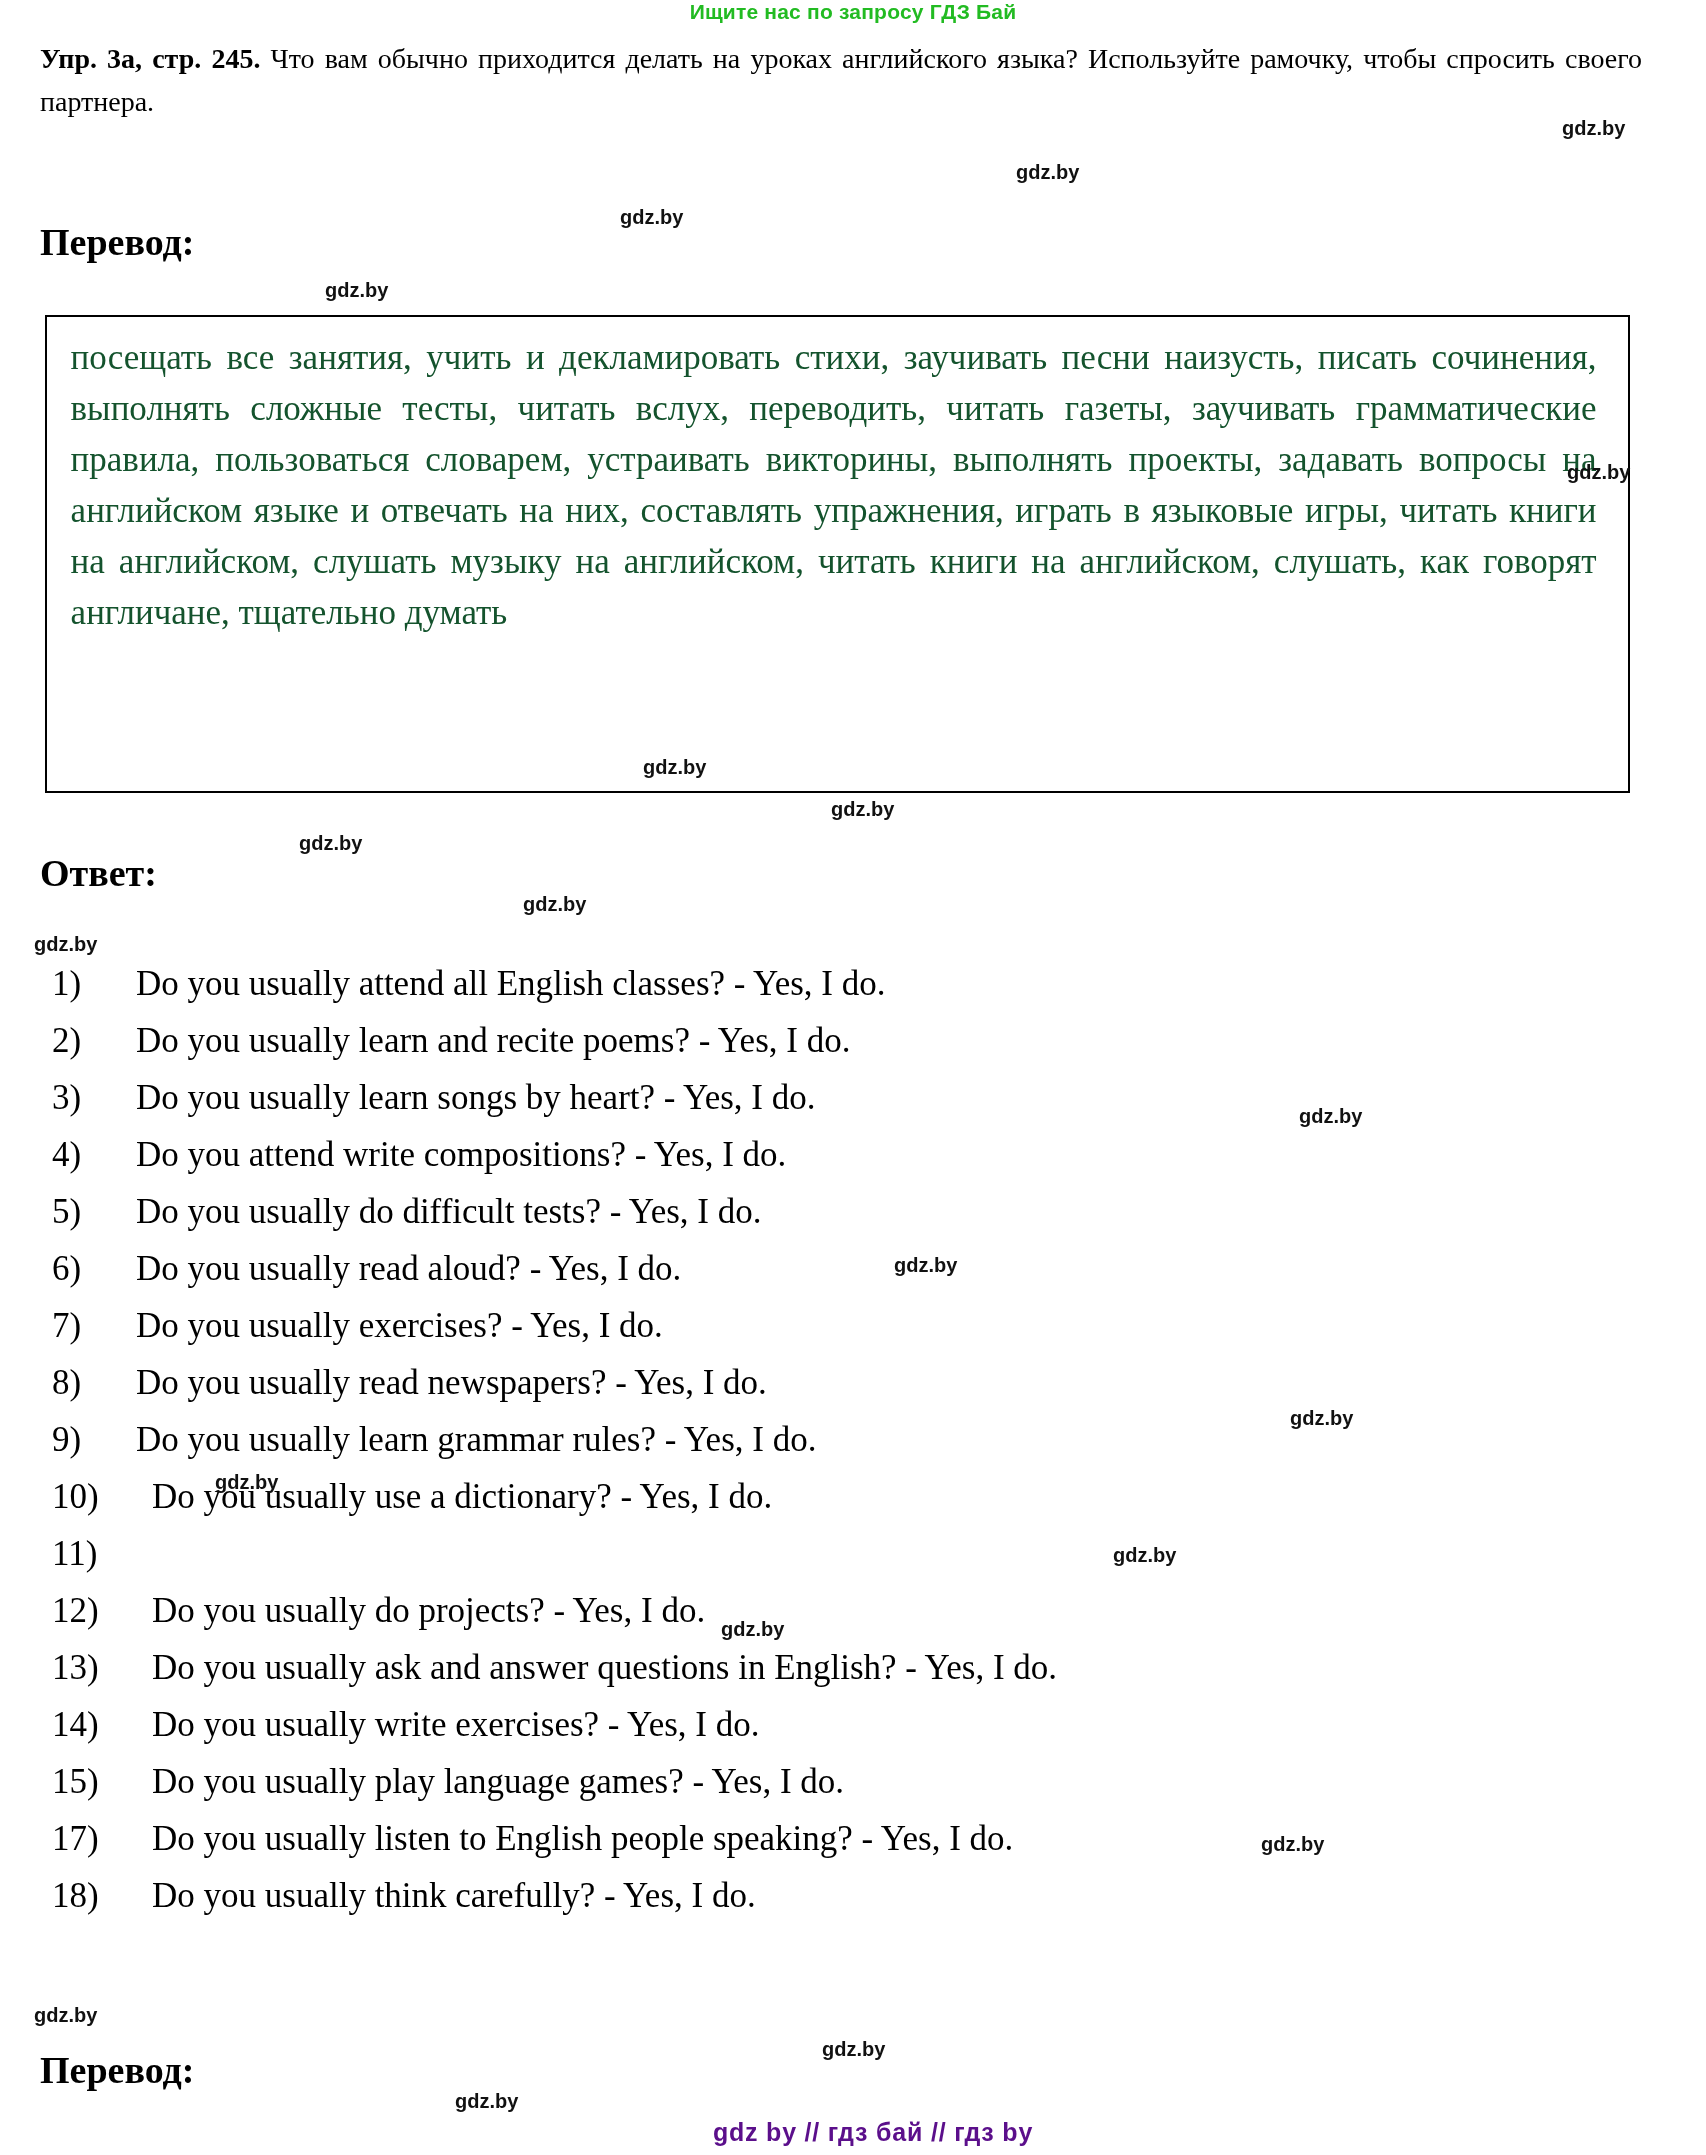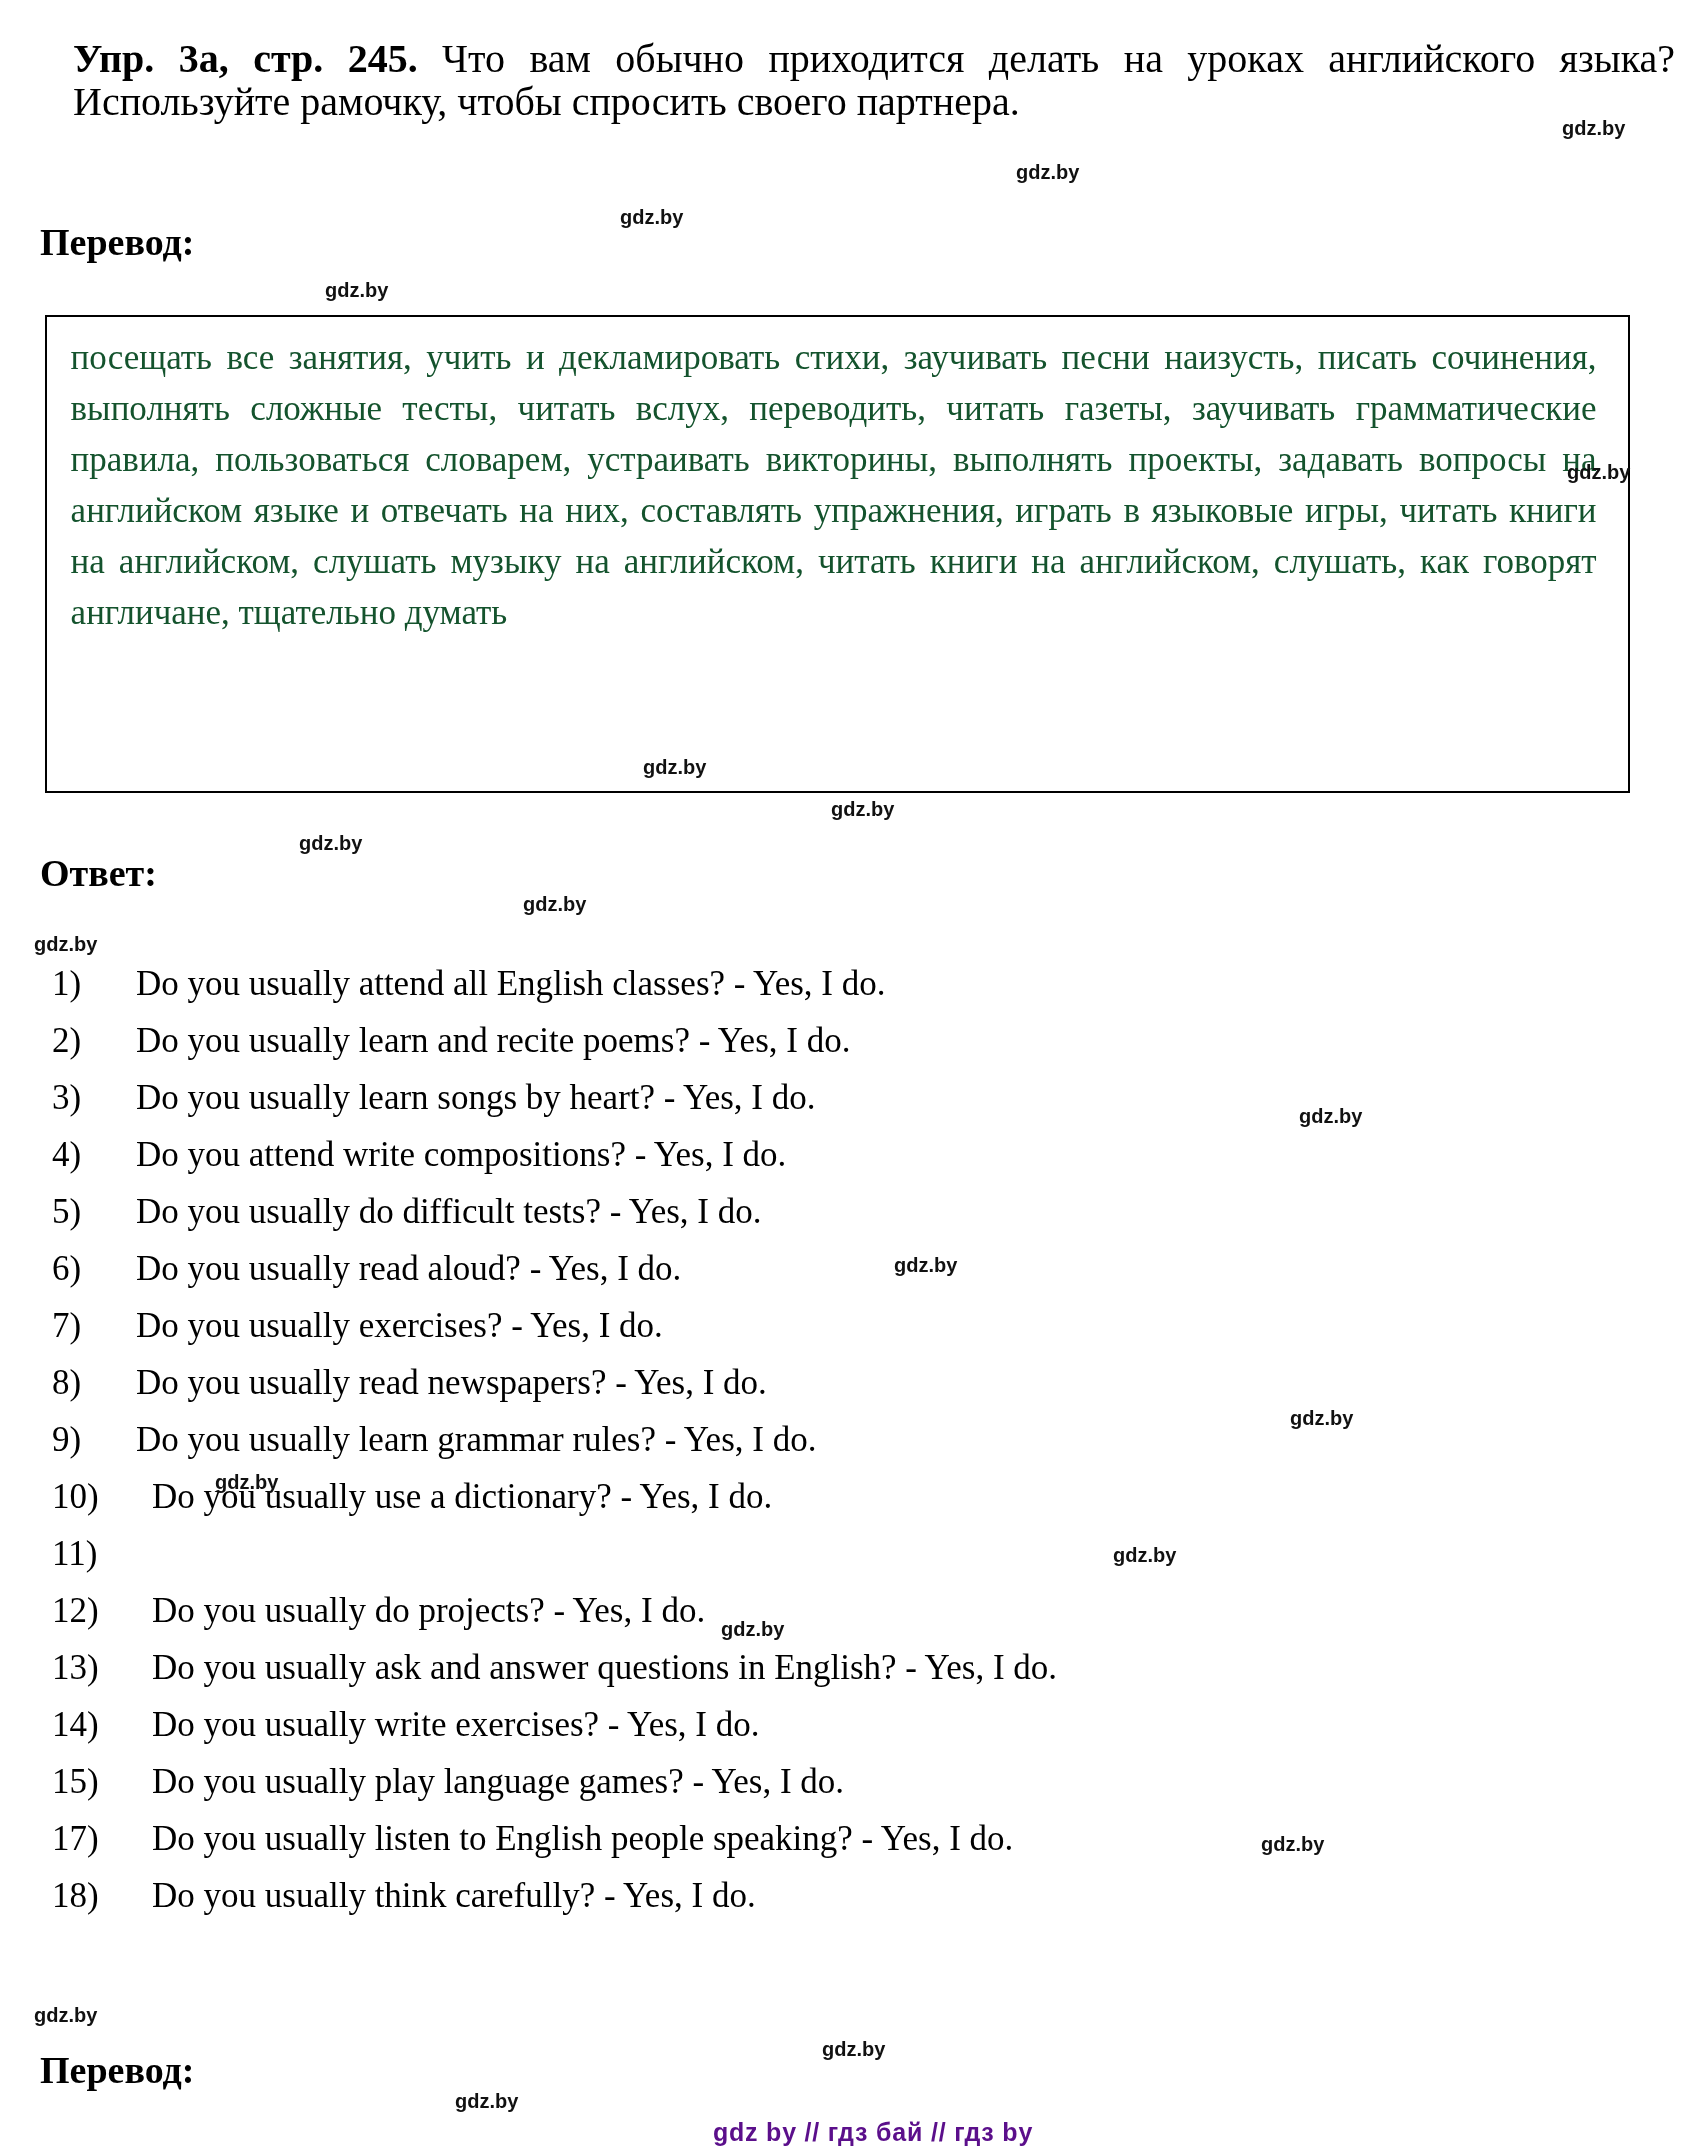--- a/index.html
+++ b/index.html
@@ -147,6 +147,7 @@
 
 <div id="page">
 
+  <div id="promo-bar" style="color: rgb(34, 187, 34);">Ищите нас по запросу ГДЗ Бай</div>
 
   <div id="task-heading">
     <span class="lead">Упр. 3а, стр. 245.</span><span> Что вам обычно приходится делать на уроках английского языка? Используйте рамочку, чтобы спросить своего партнера.</span>

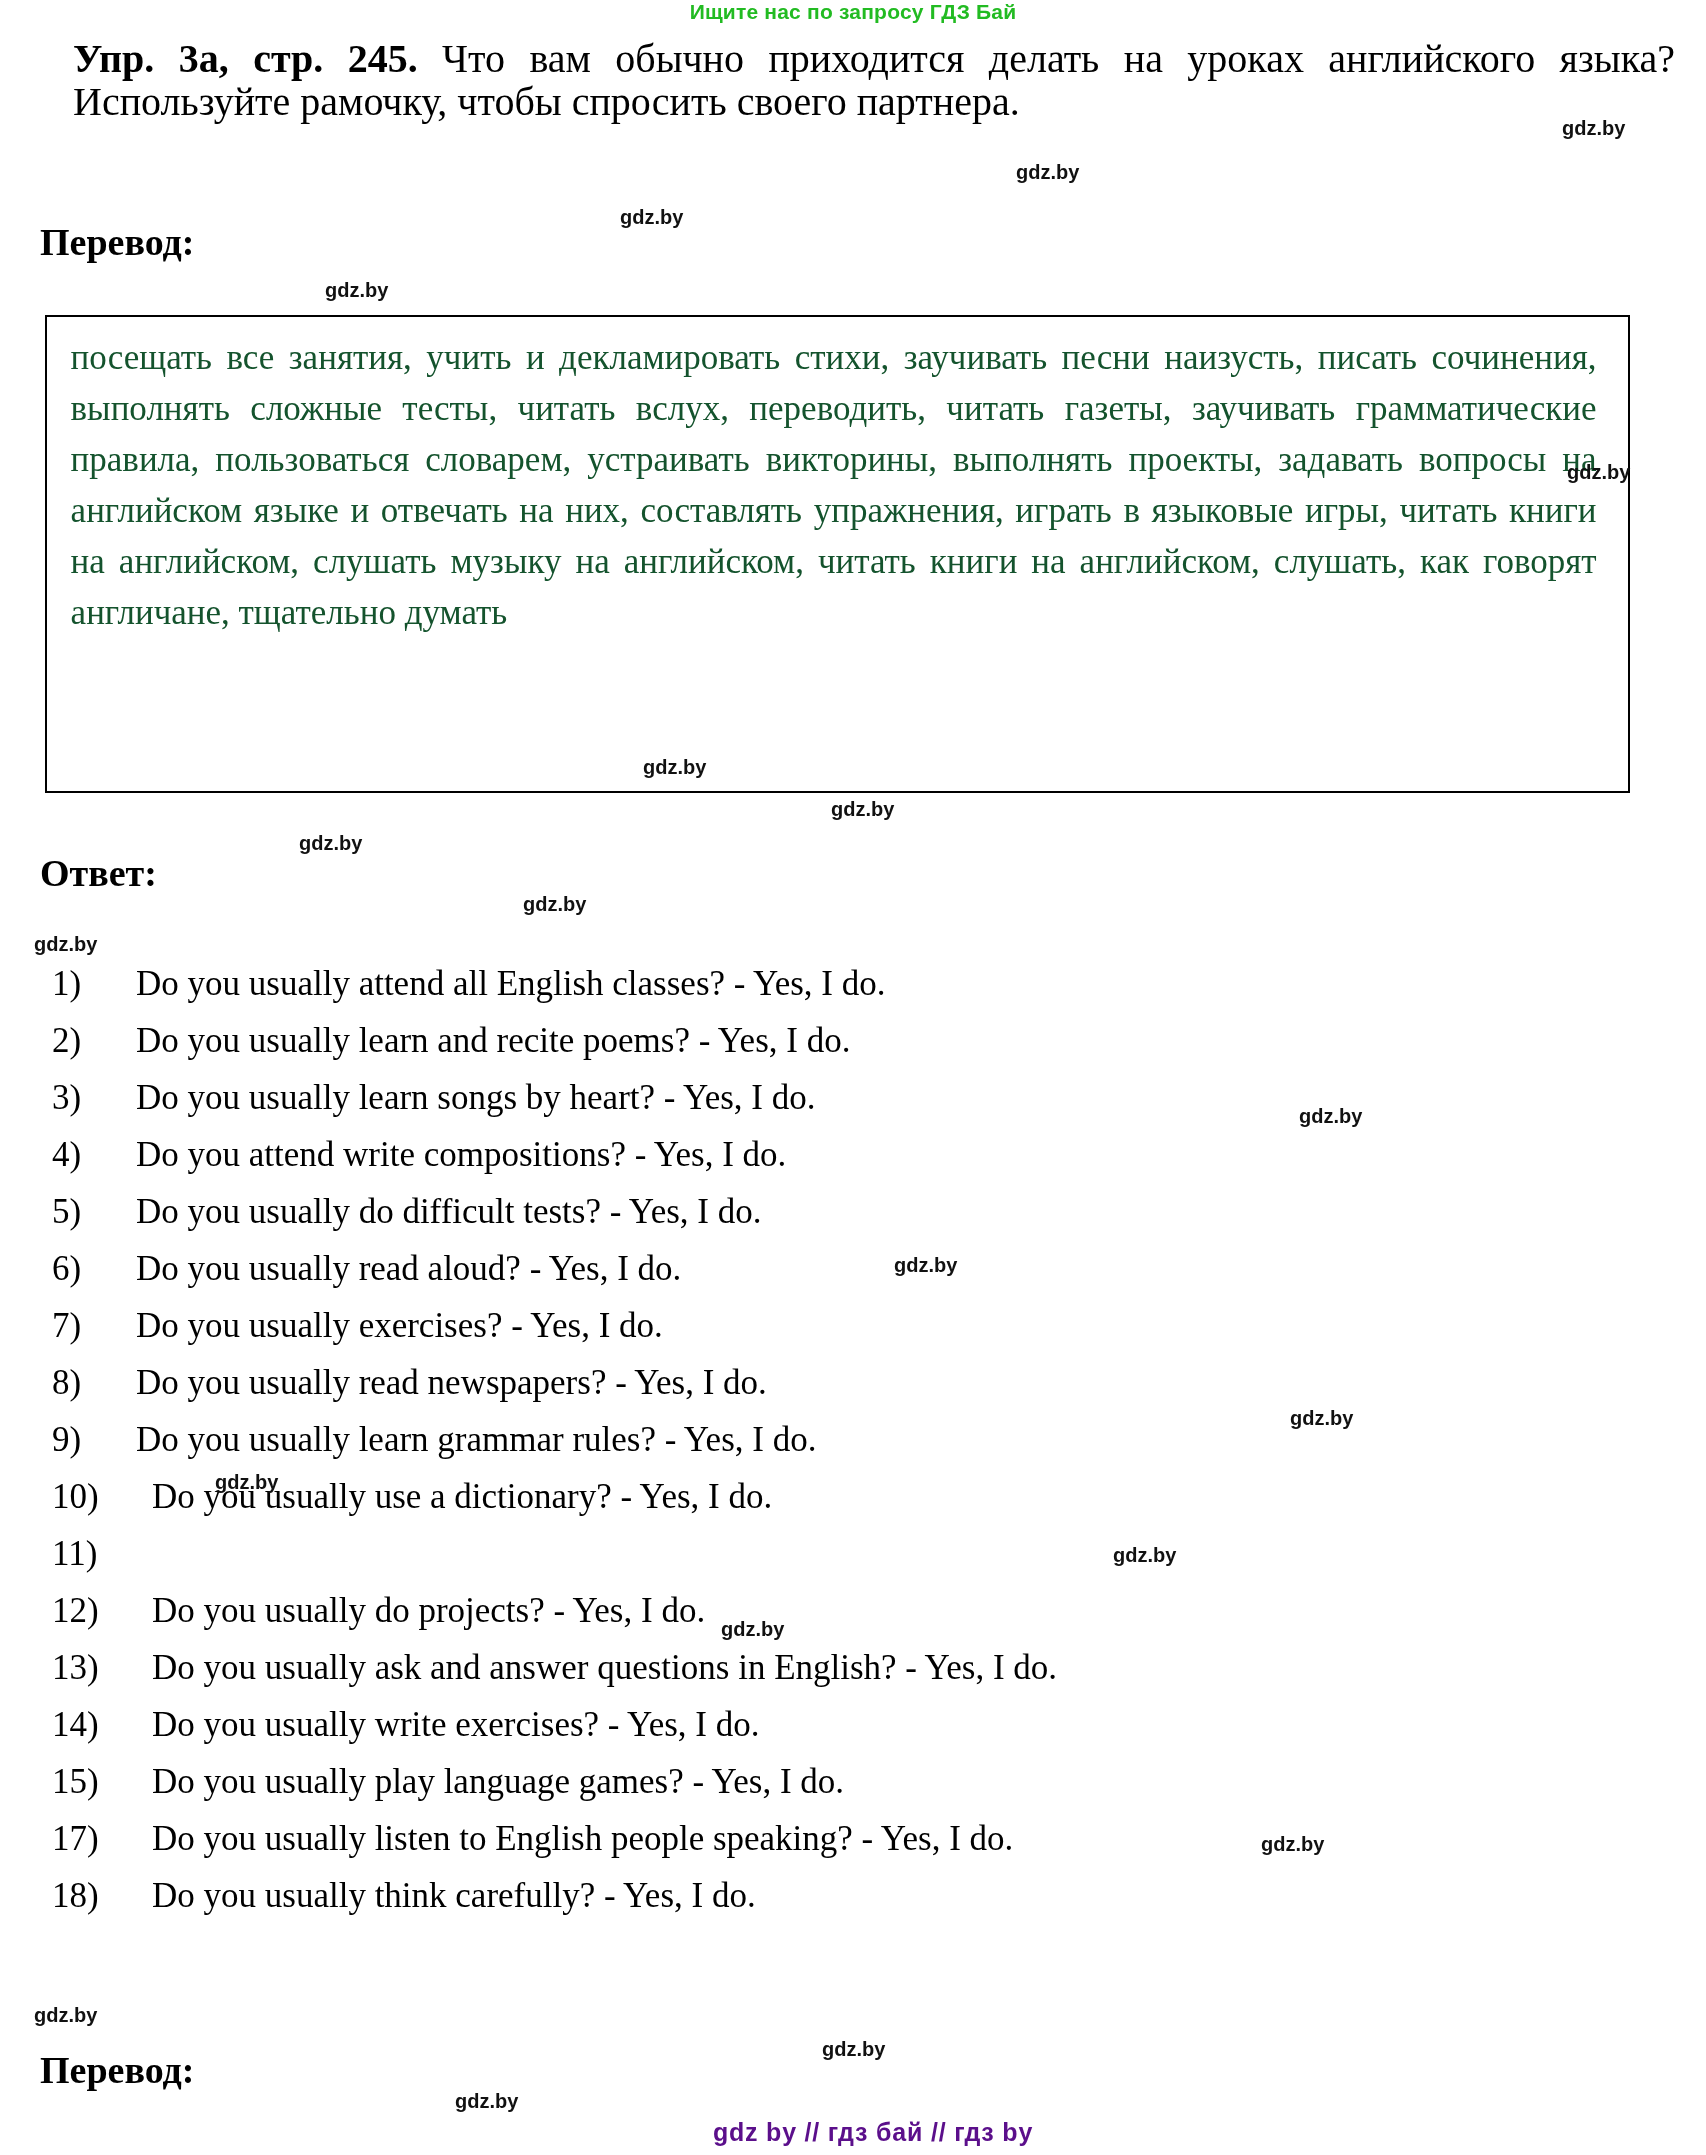--- a/index.html
+++ b/index.html
@@ -45,12 +45,11 @@
     left: 40px;
     top: 37px;
     width: 1602px;
-    font-size: 40px;
+    font-size: 28px;
     line-height: 43px;
     color: #000;
     text-align: justify;
     text-justify: inter-word;
-    margin-left: 33px;
   }
   #task-heading .lead {
     font-weight: bold;

